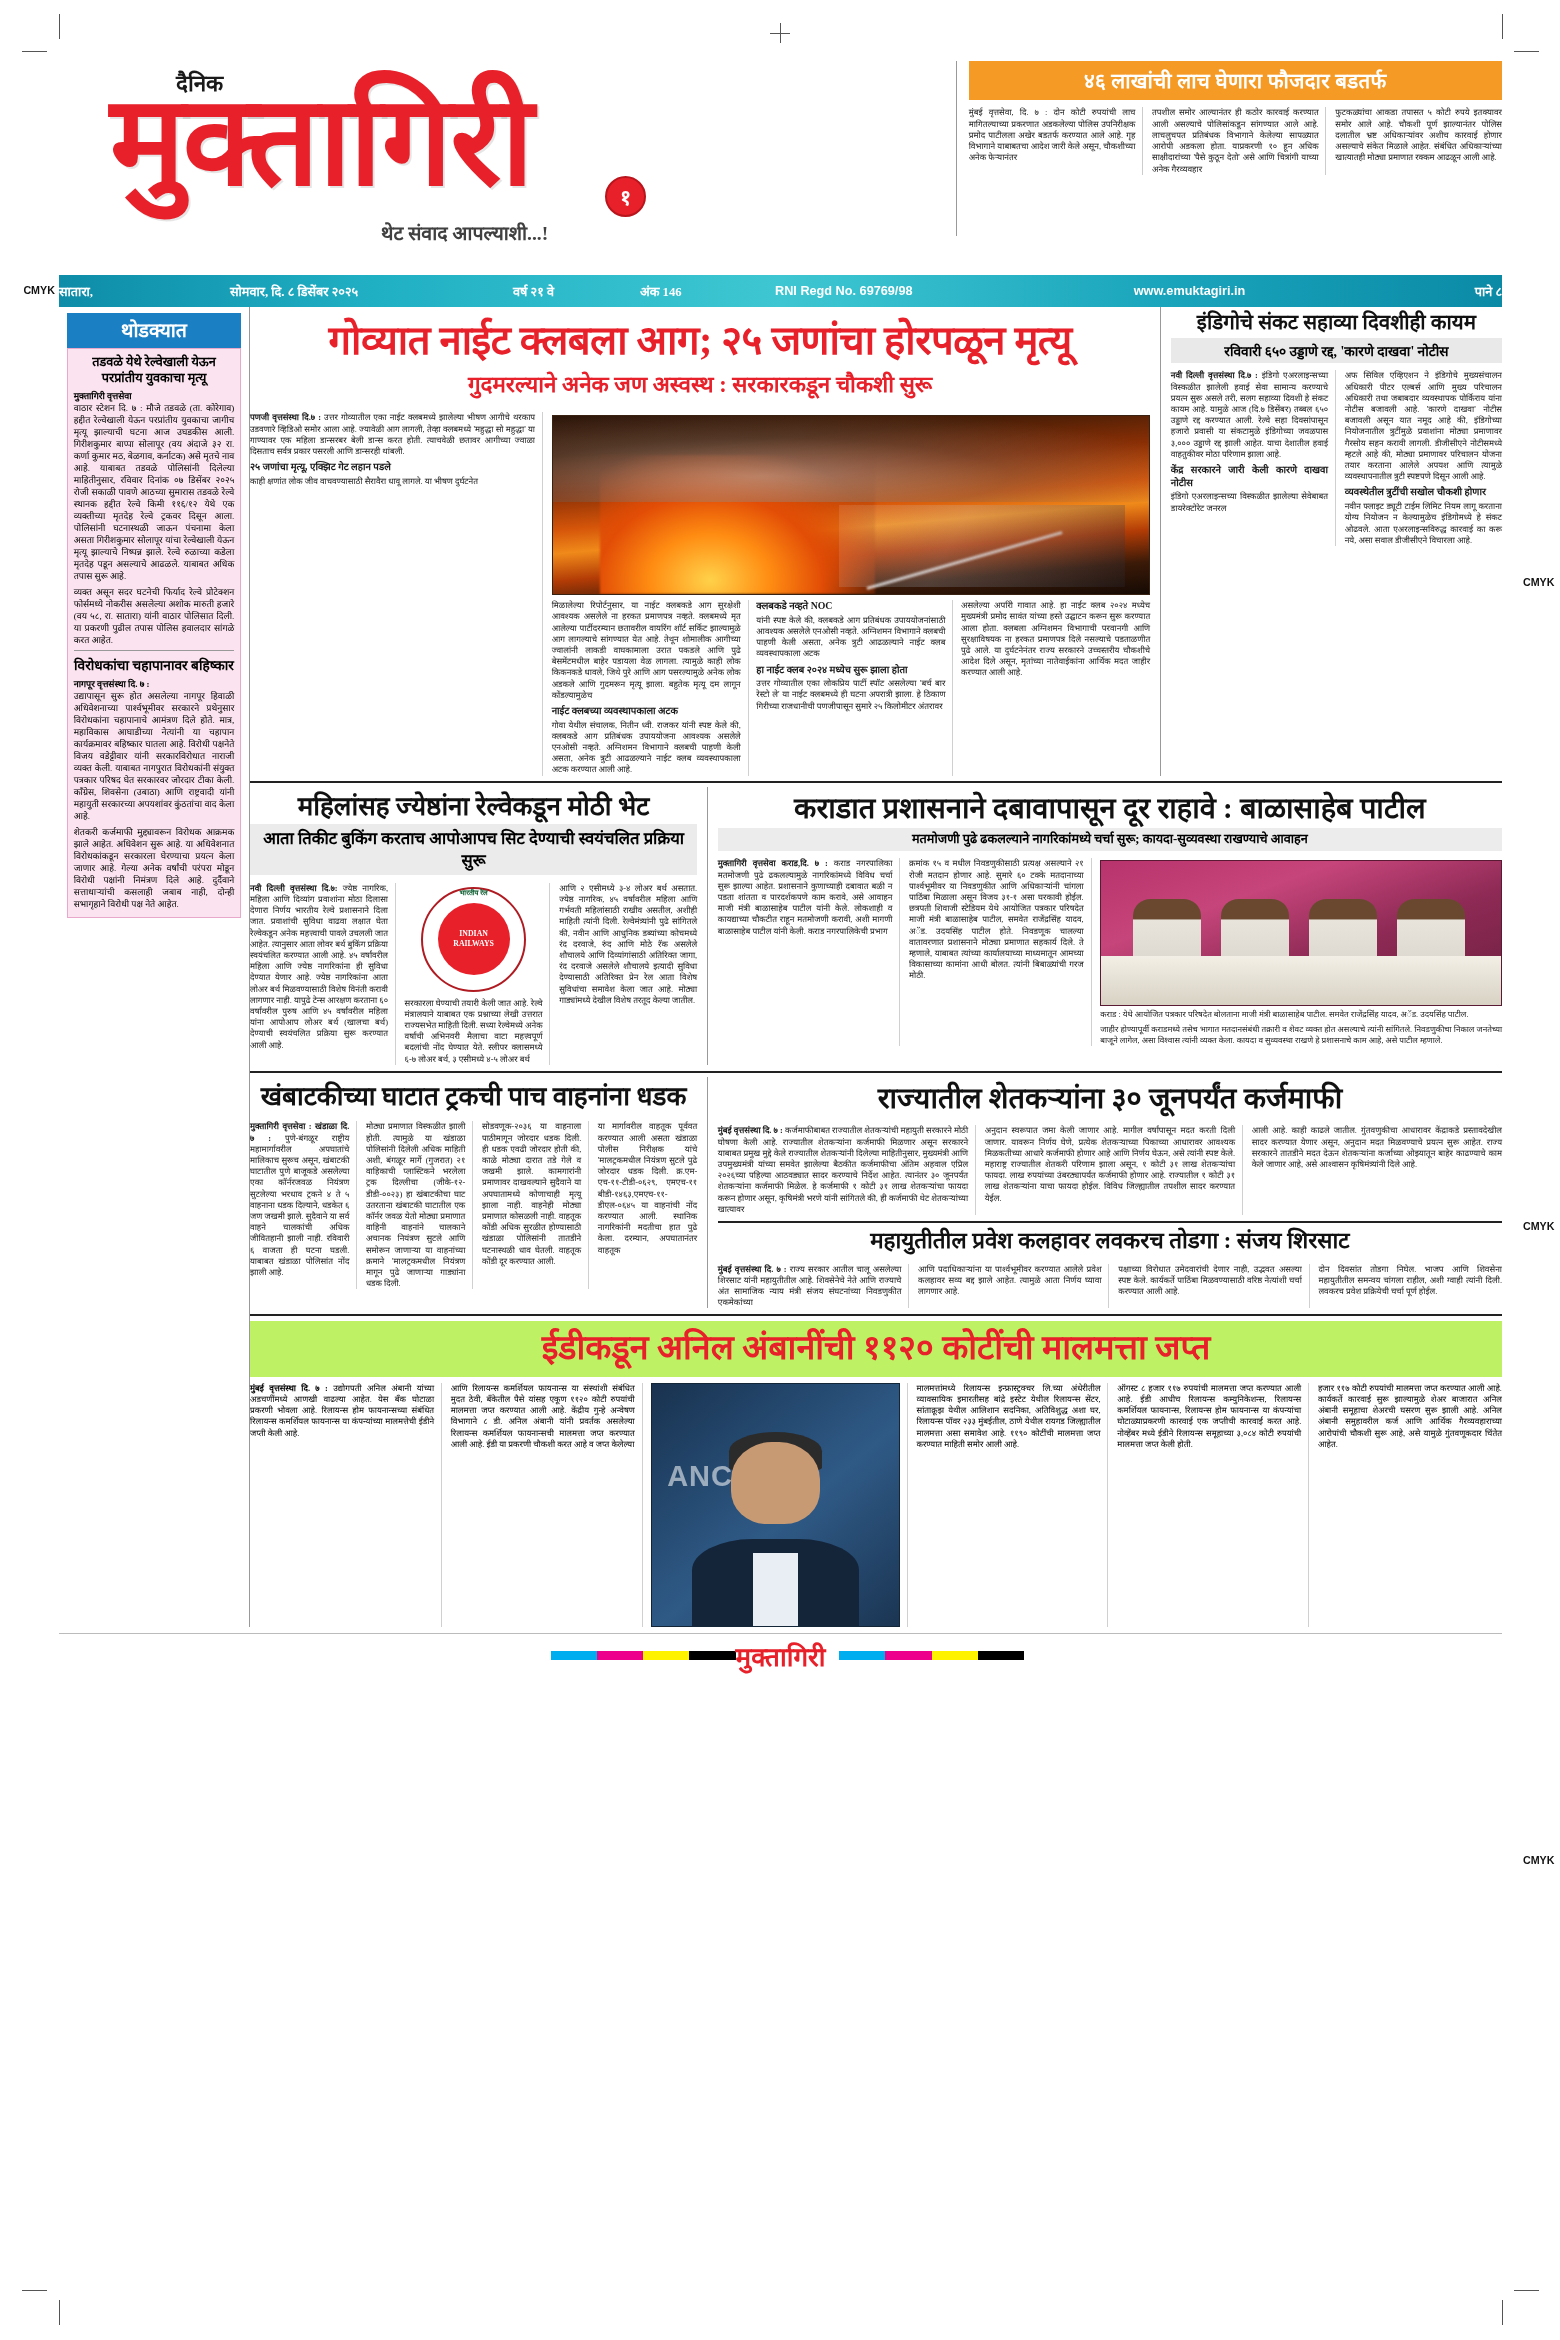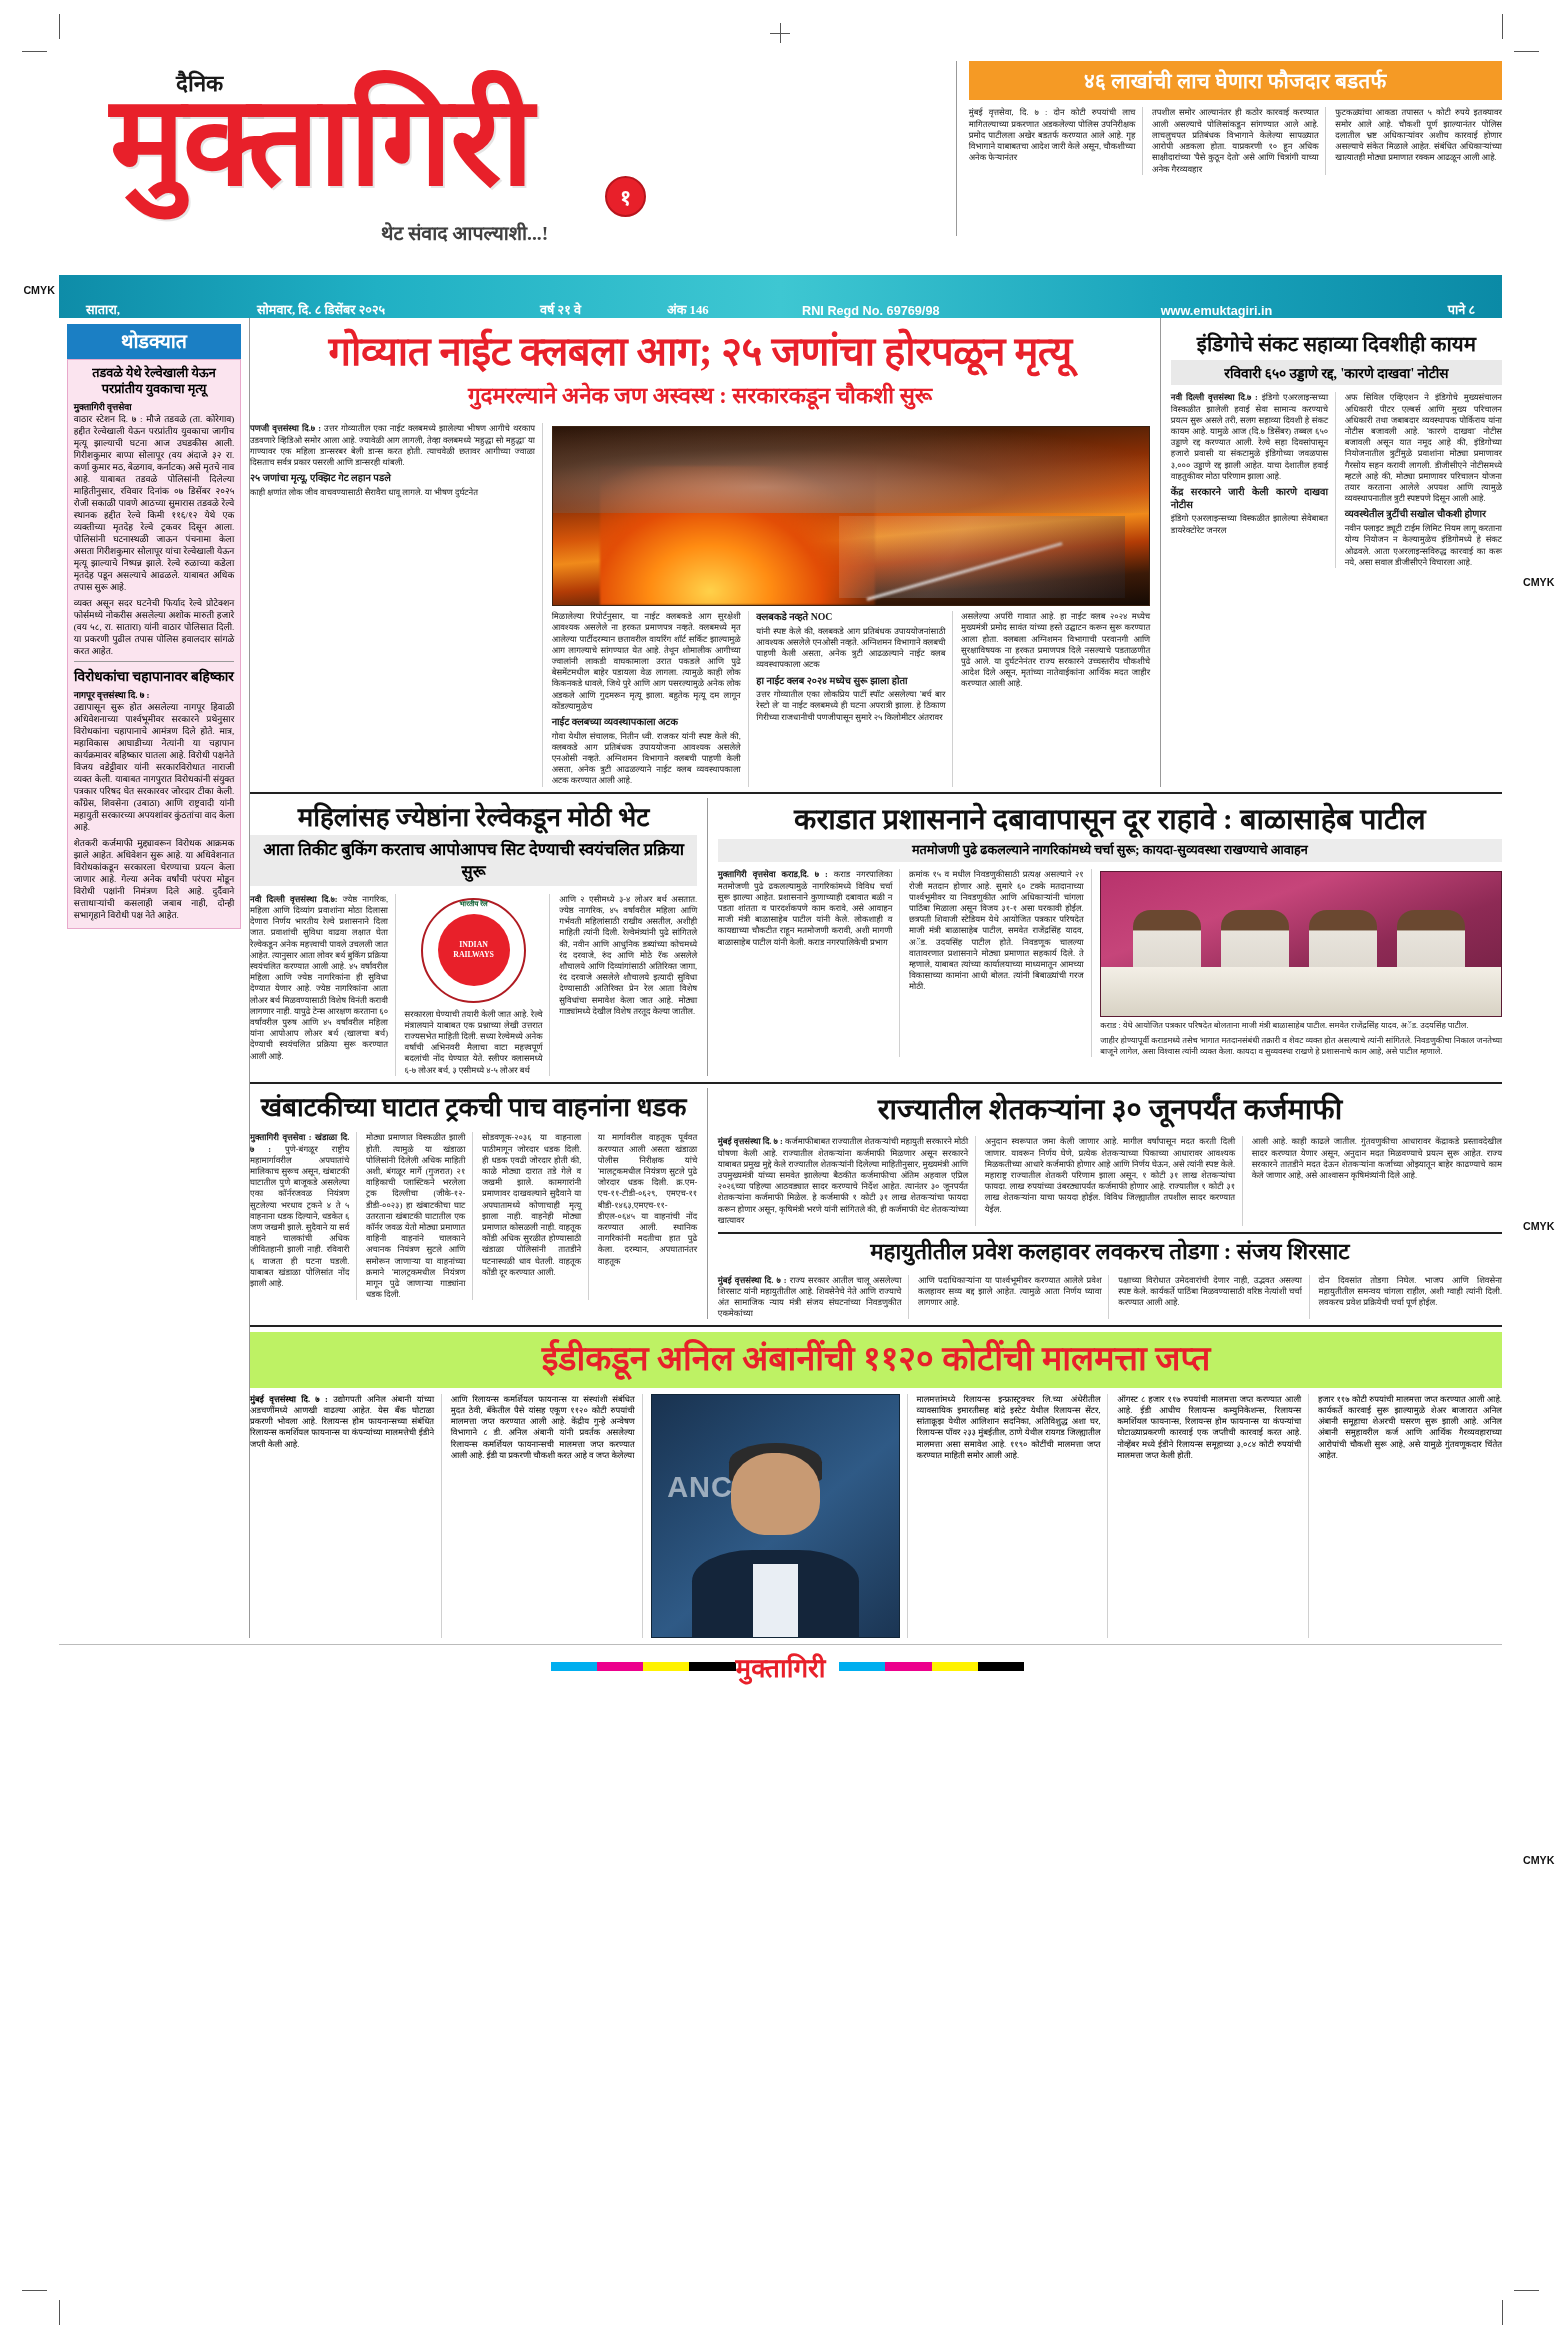--- a/index.html
+++ b/index.html
@@ -86,12 +86,12 @@
 
   
   .infobar {
-    height: 43px;
+    height: 32px;
     background: linear-gradient(90deg,#0e8ca8 0%, #20b0c4 22%, #3ec7d2 50%, #19a3bb 78%, #0b8aa6 100%);
-    color: #fff; display: flex; align-items: flex-end;
+    color: #fff; display: flex; align-items: center;
     font-size: 12.7px; font-weight: bold;
     font-family: "Liberation Serif", serif;
-    padding: 0 27px;
+    padding: 0 0;
   }
   .infobar span { white-space: nowrap; }
   .ib-1 { width: 171px; }

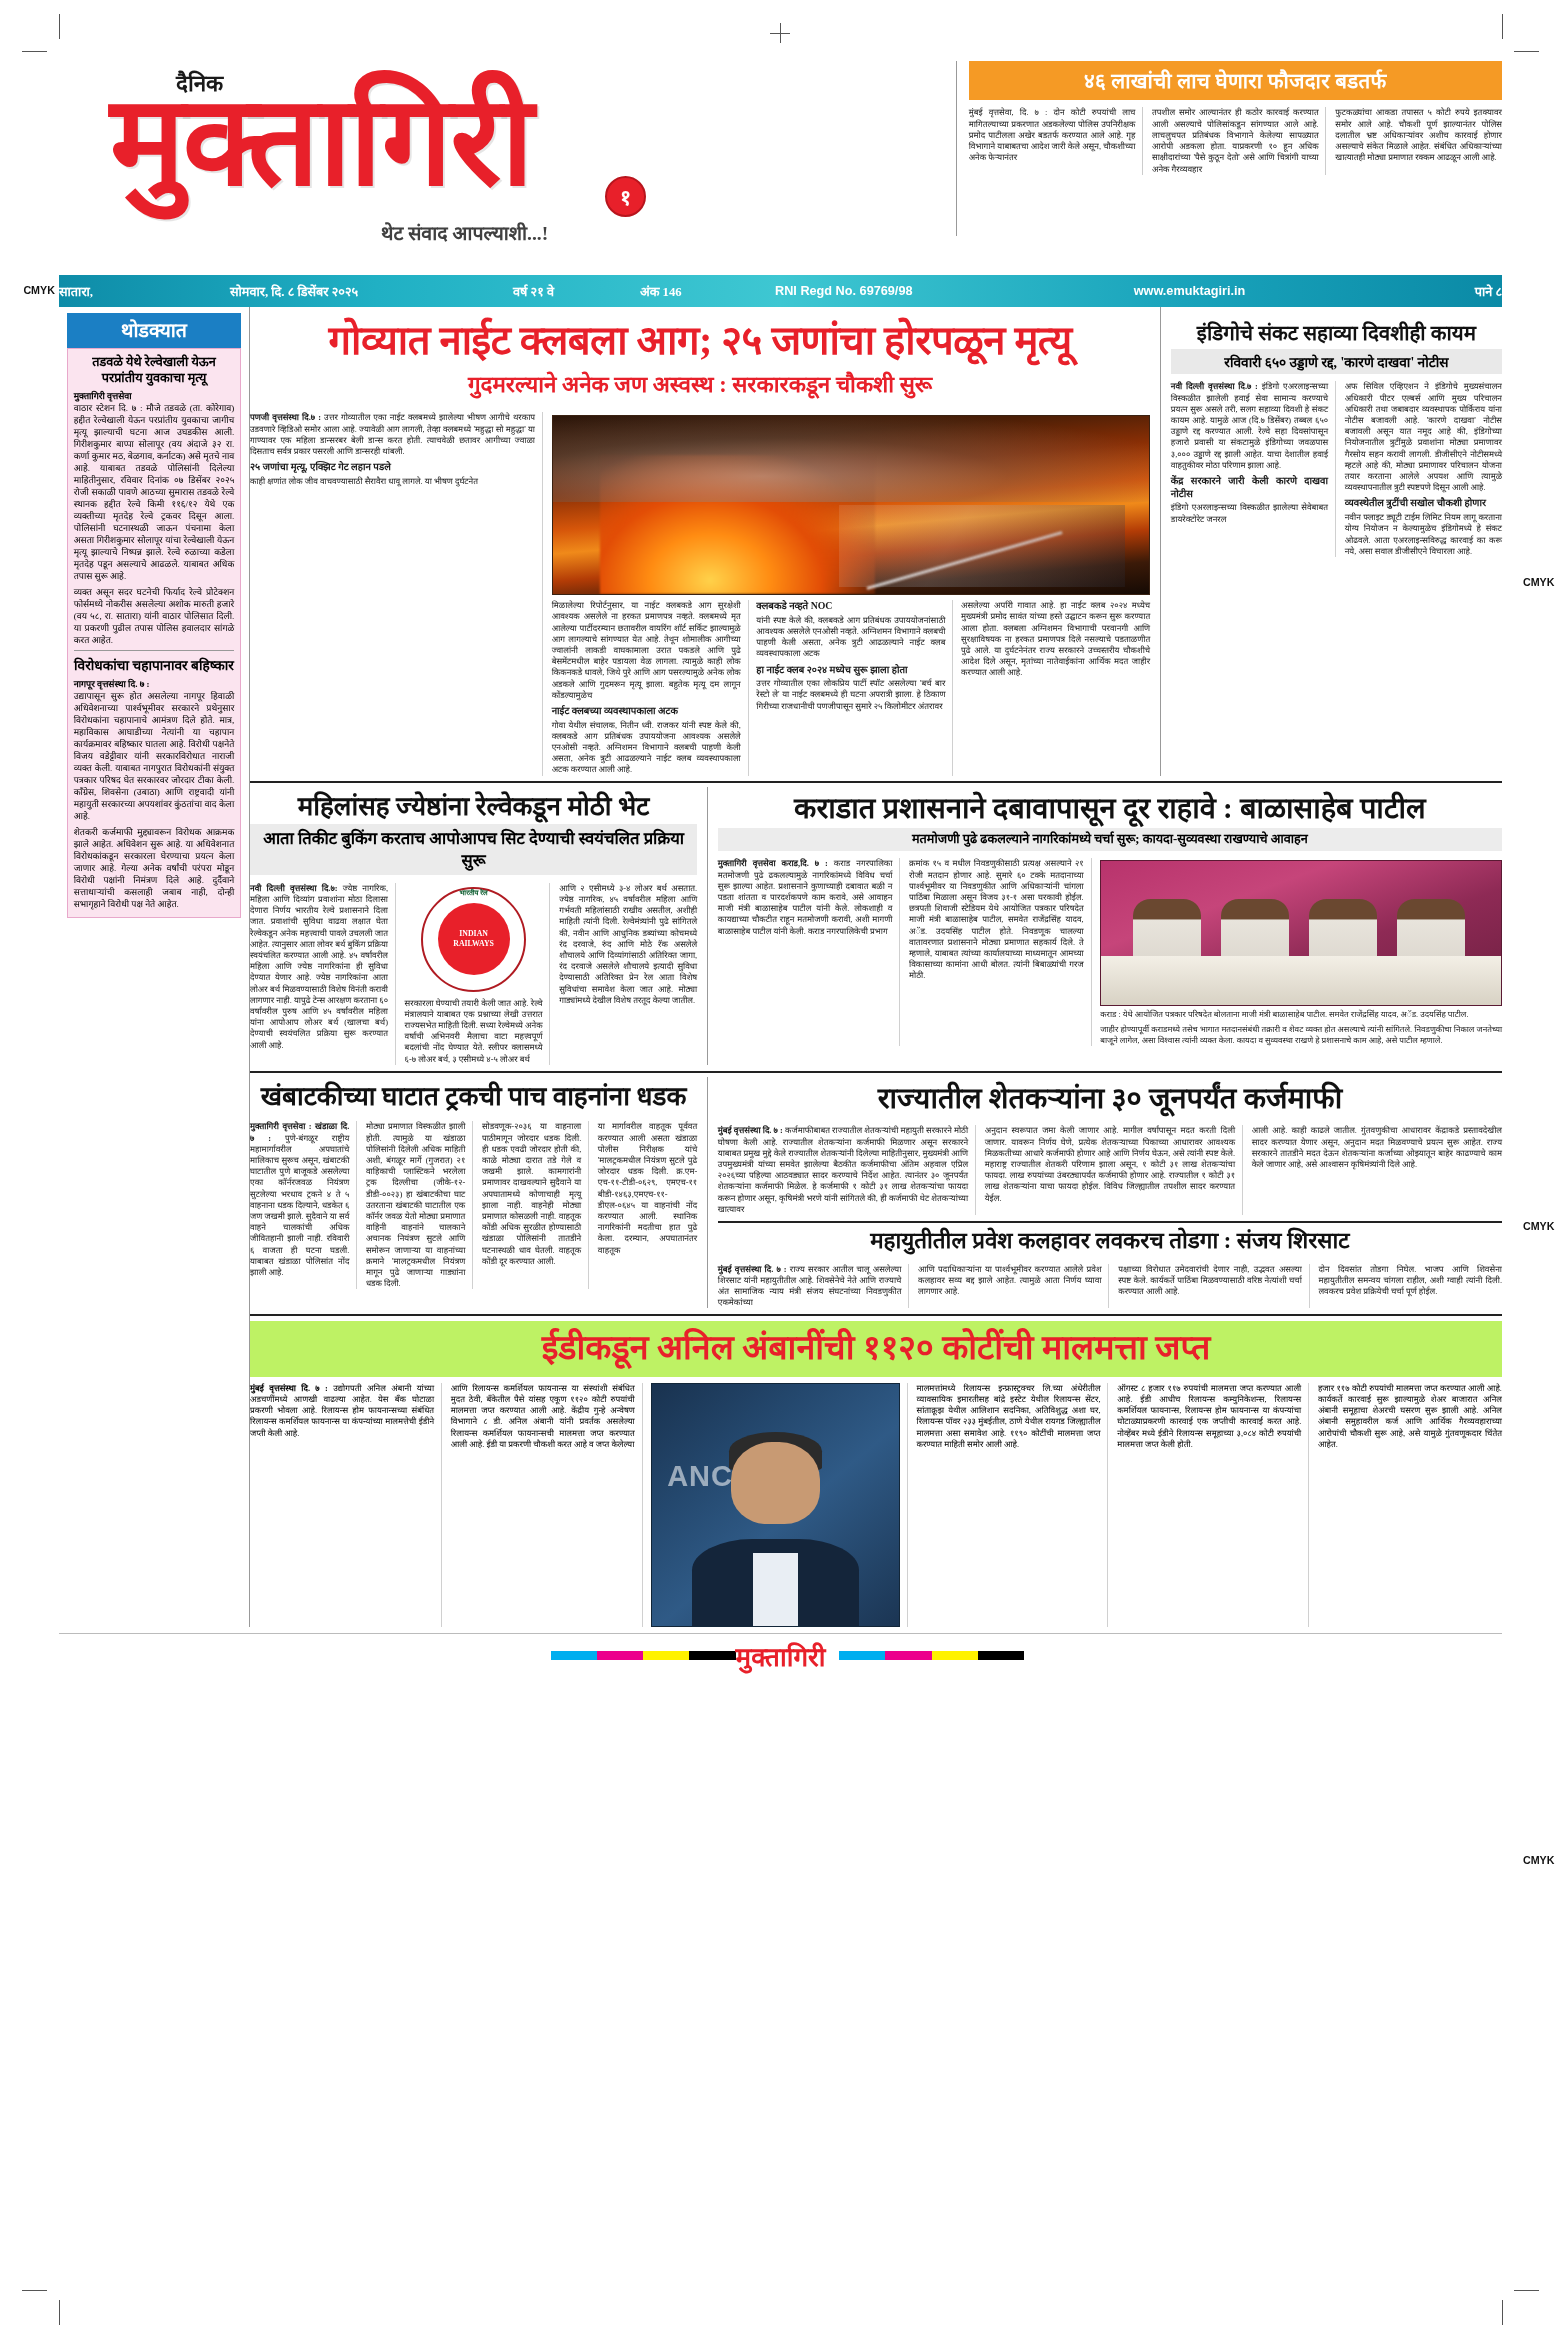--- a/index.html
+++ b/index.html
@@ -126,7 +126,7 @@
 
   .rt-head {
     font-size: 20.5px; font-weight: bold; text-align: center;
-    color: #111; line-height: 25px; padding-top: 14px;
+    color: #111; line-height: 25px; padding-top: 3px;
   }
   .rt-sub {
     font-size: 13.7px; font-weight: bold; text-align: center;

